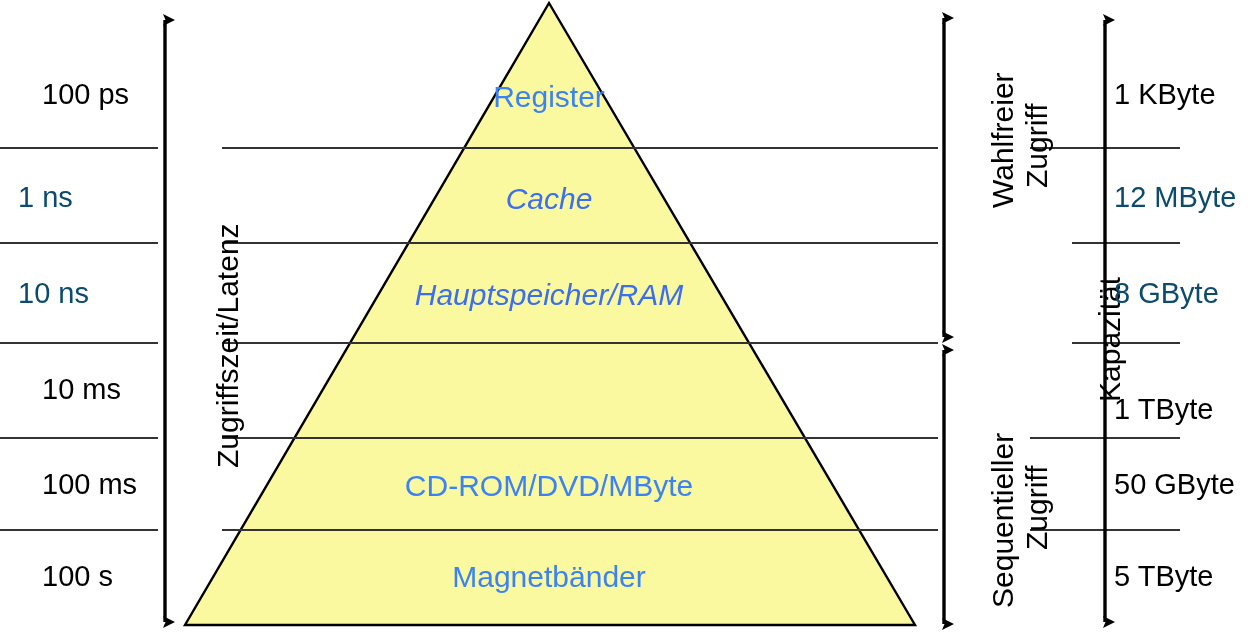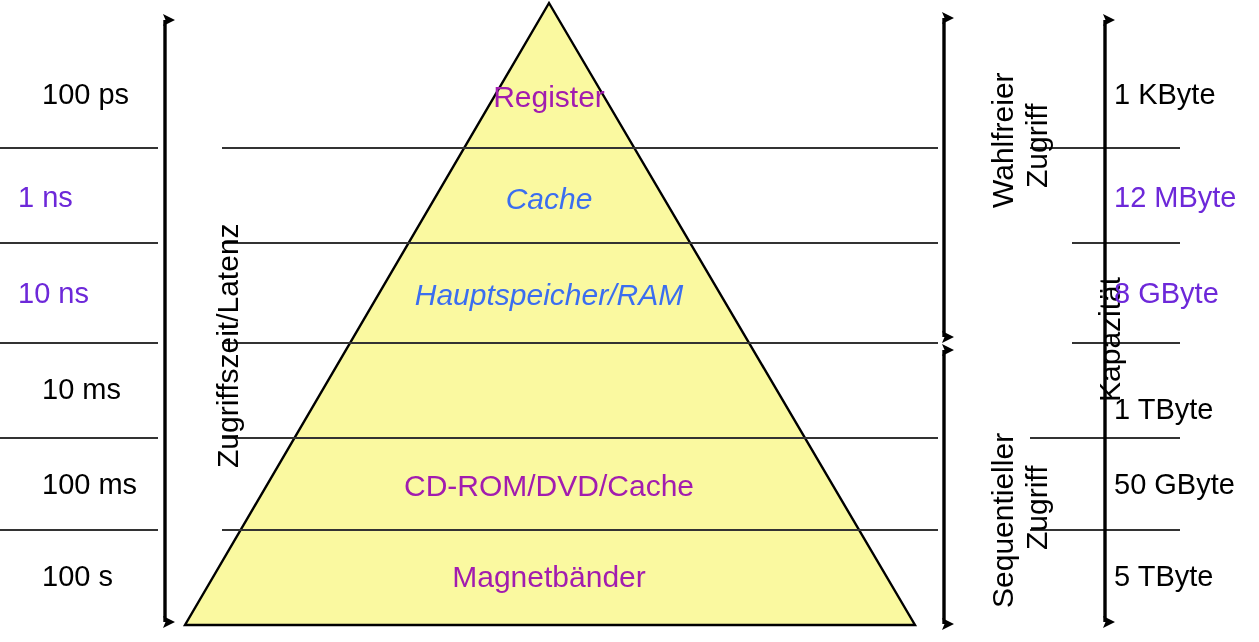--- a/index.html
+++ b/index.html
@@ -33,7 +33,7 @@
   .tier-label {
     position: absolute;
     font-size: 30px;
-    color: #a21caf;
+    color: #3b82f6;
     white-space: nowrap;
     line-height: 1;
     transform: translateX(-50%);

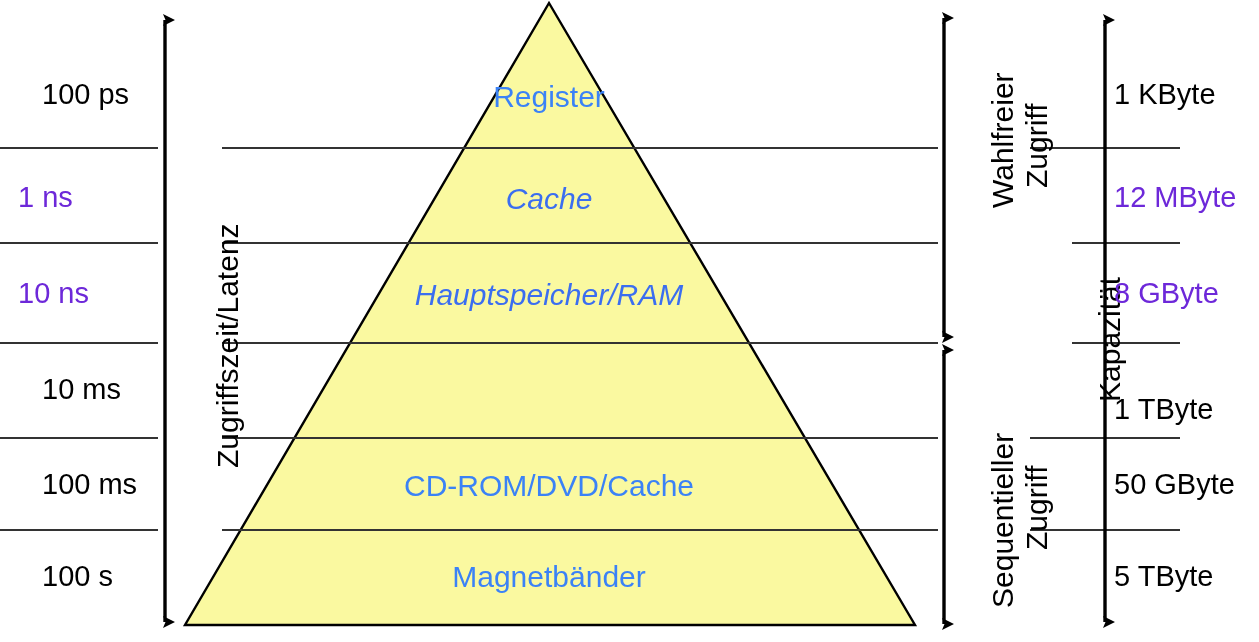--- a/index.html
+++ b/index.html
@@ -29,7 +29,7 @@
     white-space: nowrap;
     line-height: 1;
   }
-  .lbl.blue { color: #6d28d9; }
+  .lbl.blue { color: #0c4a6e; }
   .tier-label {
     position: absolute;
     font-size: 30px;

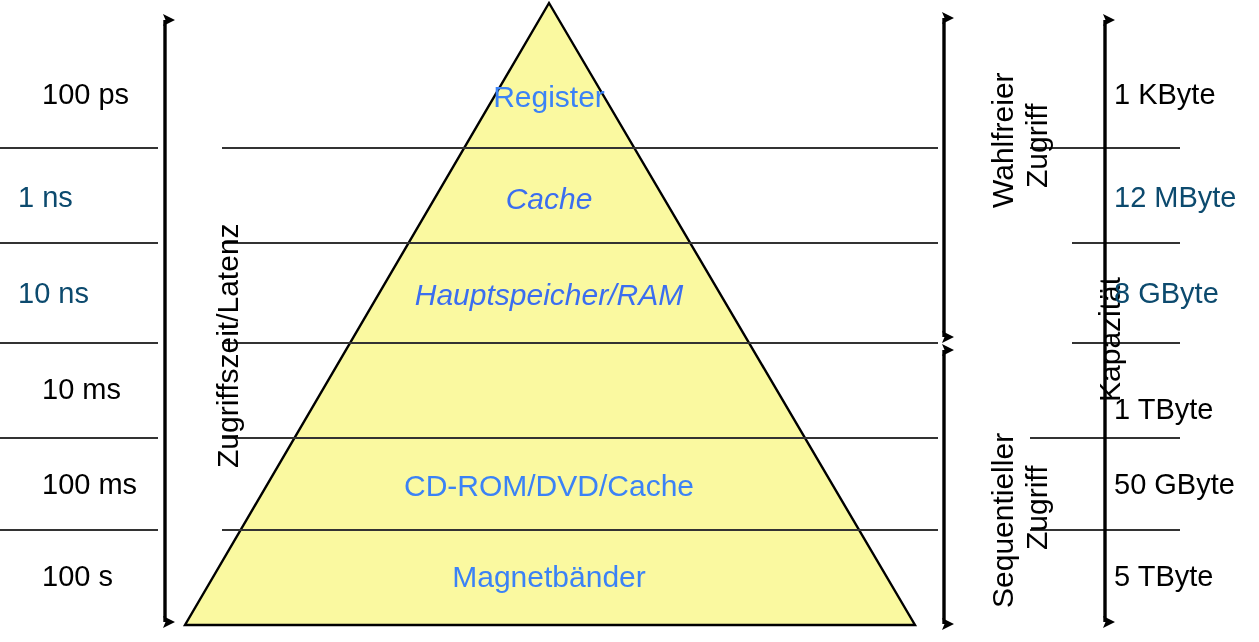--- a/index.html
+++ b/index.html
@@ -109,7 +109,7 @@
   <div class="tier-label" style="left:549px; top:82px;">Register</div>
   <div class="tier-label blue" style="left:549px; top:184px;">Cache</div>
   <div class="tier-label blue" style="left:549px; top:280px;">Hauptspeicher/RAM</div>
-  <div class="tier-label" style="left:549px; top:471px;">CD-ROM/DVD/Cache</div>
+  <div class="tier-label" style="left:549px; top:471px;">CD-ROM/DVD/MByte</div>
   <div class="tier-label" style="left:549px; top:562px;">Magnetbänder</div>
 
   <div class="vlabel" style="left:988px; top:208px;">Wahlfreier</div>

